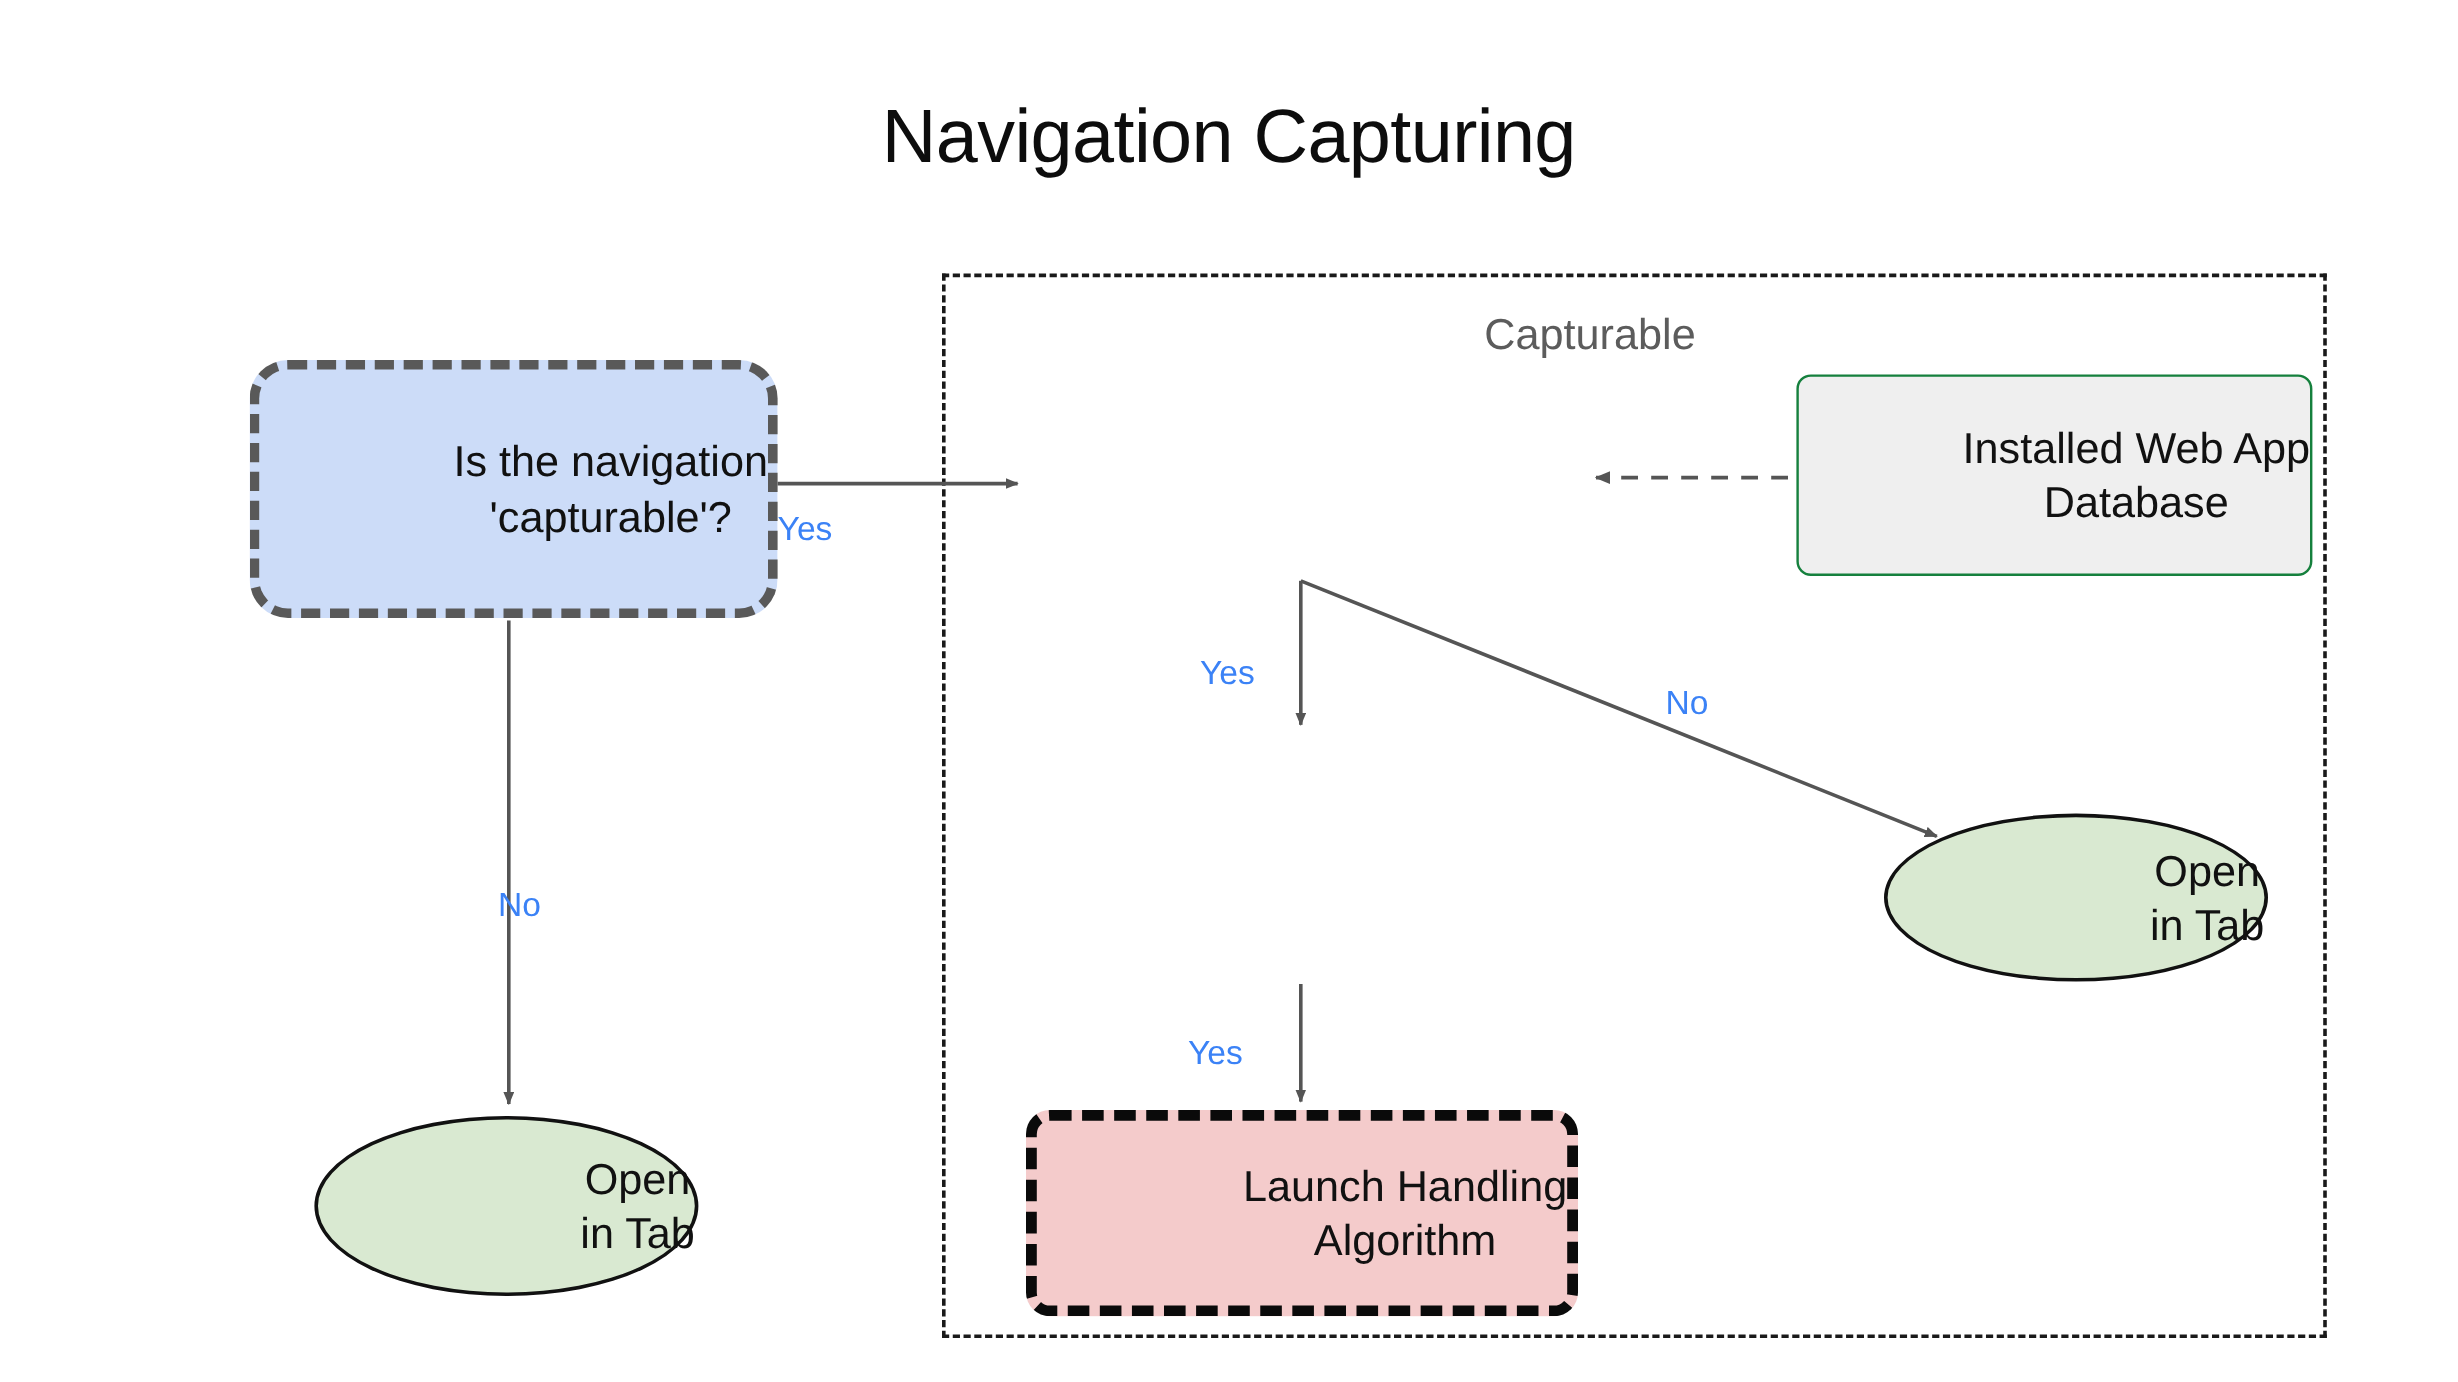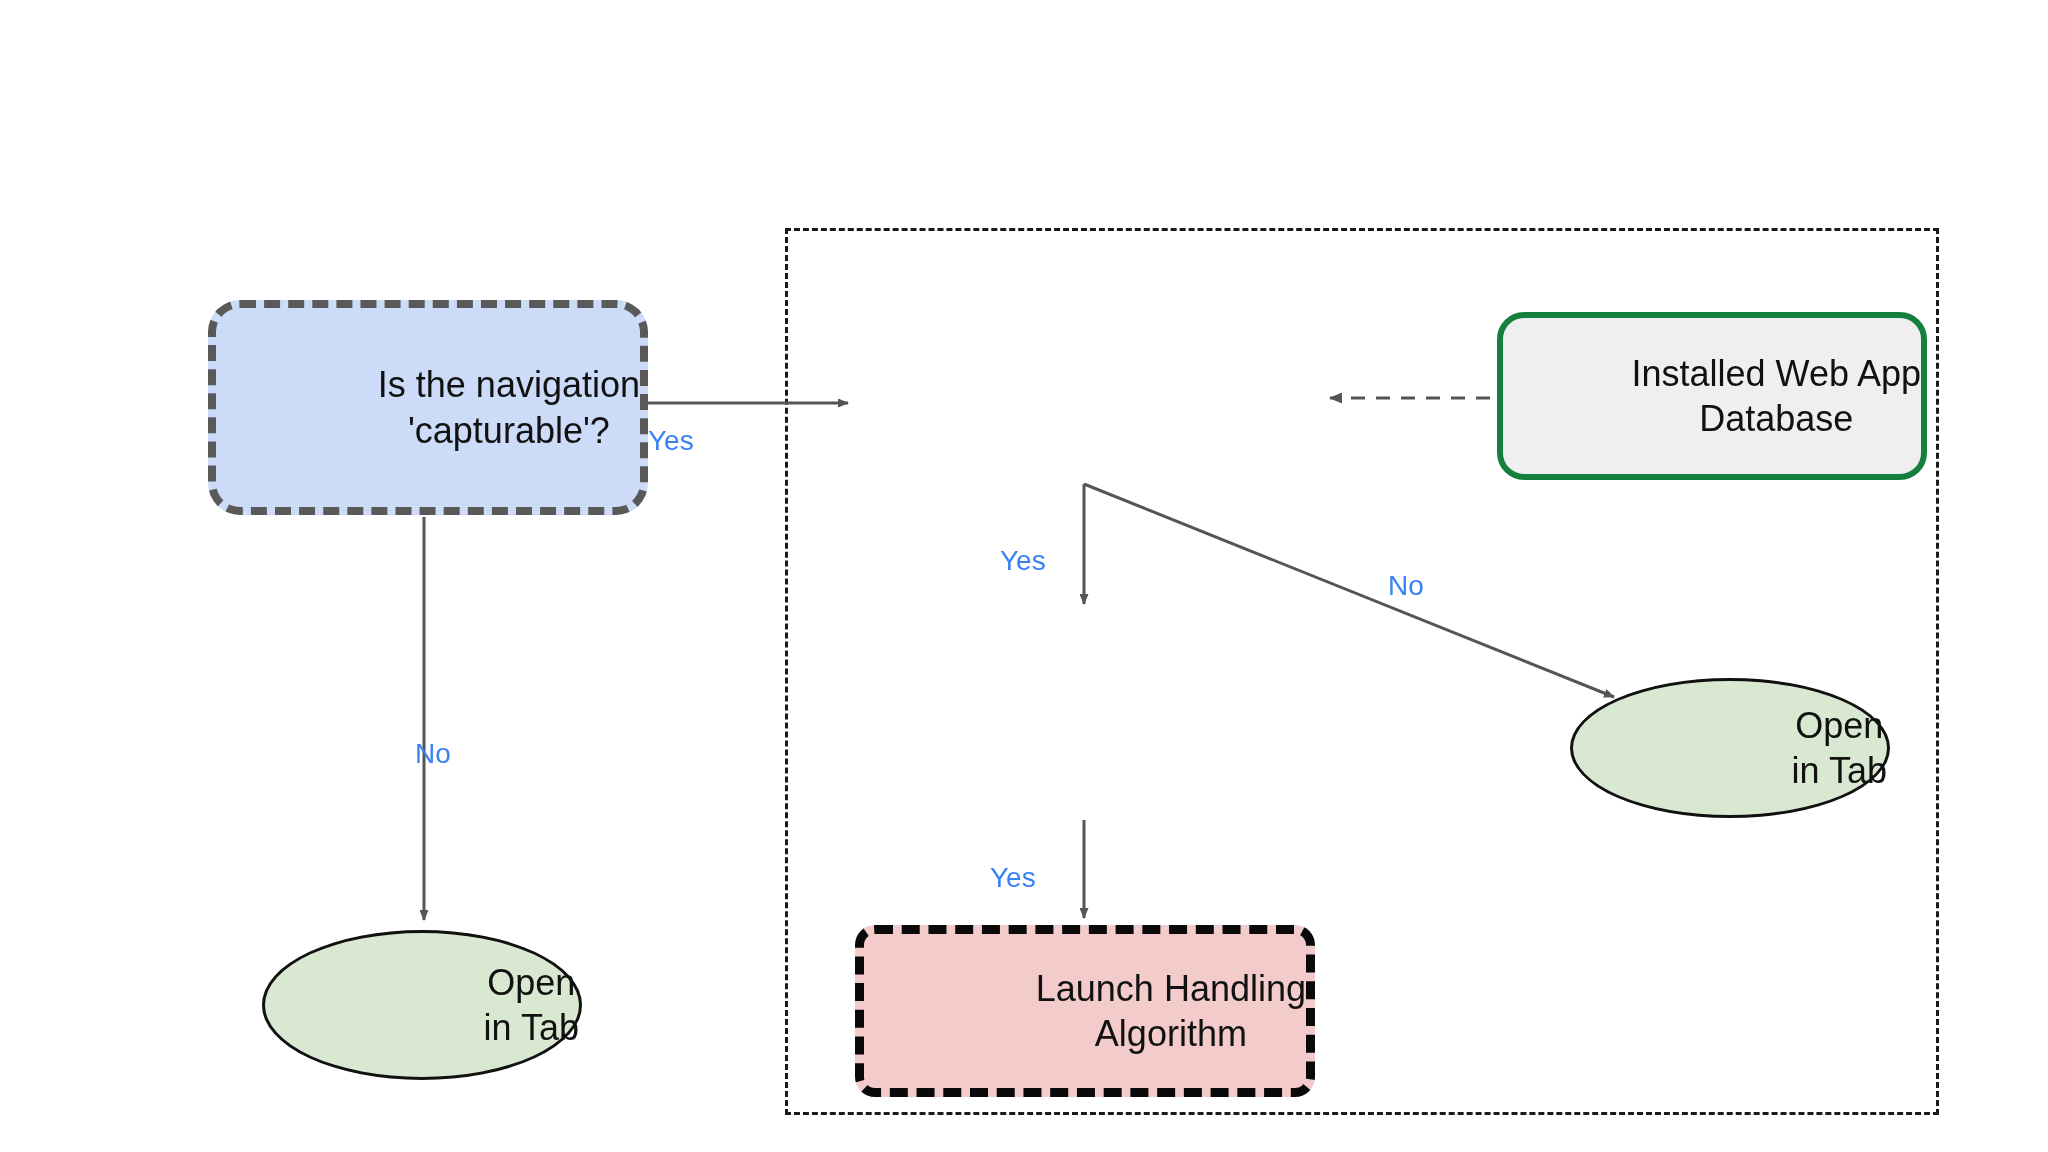--- a/index.html
+++ b/index.html
@@ -134,6 +134,7 @@
 
 <div id="canvas">
 
+  <div class="diagram-title">Navigation Capturing</div>
 
   <div class="group-box"></div>
 

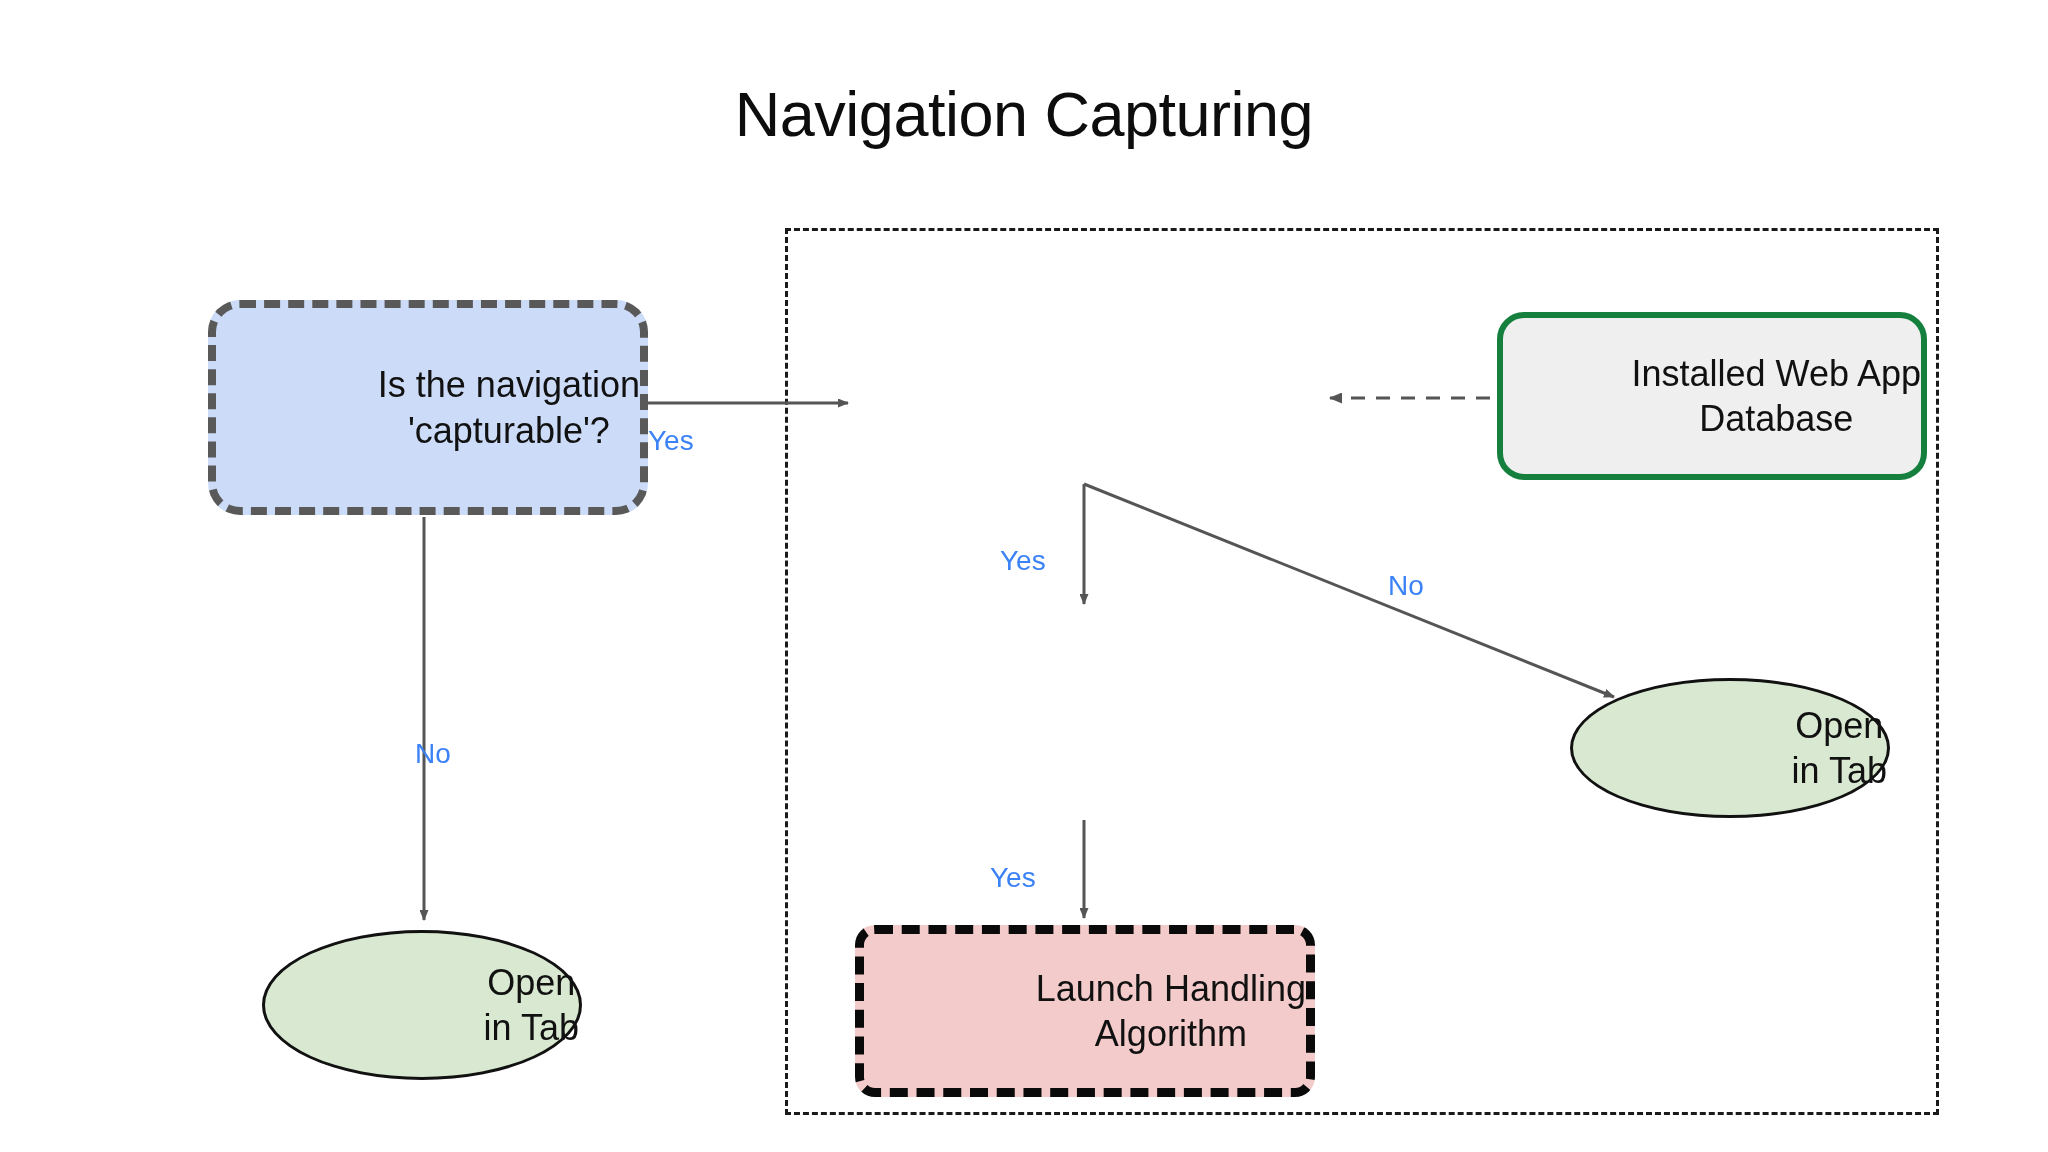--- a/index.html
+++ b/index.html
@@ -137,6 +137,7 @@
   <div class="diagram-title">Navigation Capturing</div>
 
   <div class="group-box"></div>
+  <div class="group-label">Capturable</div>
 
   <svg id="edges" viewBox="0 0 2048 1152">
     <defs>

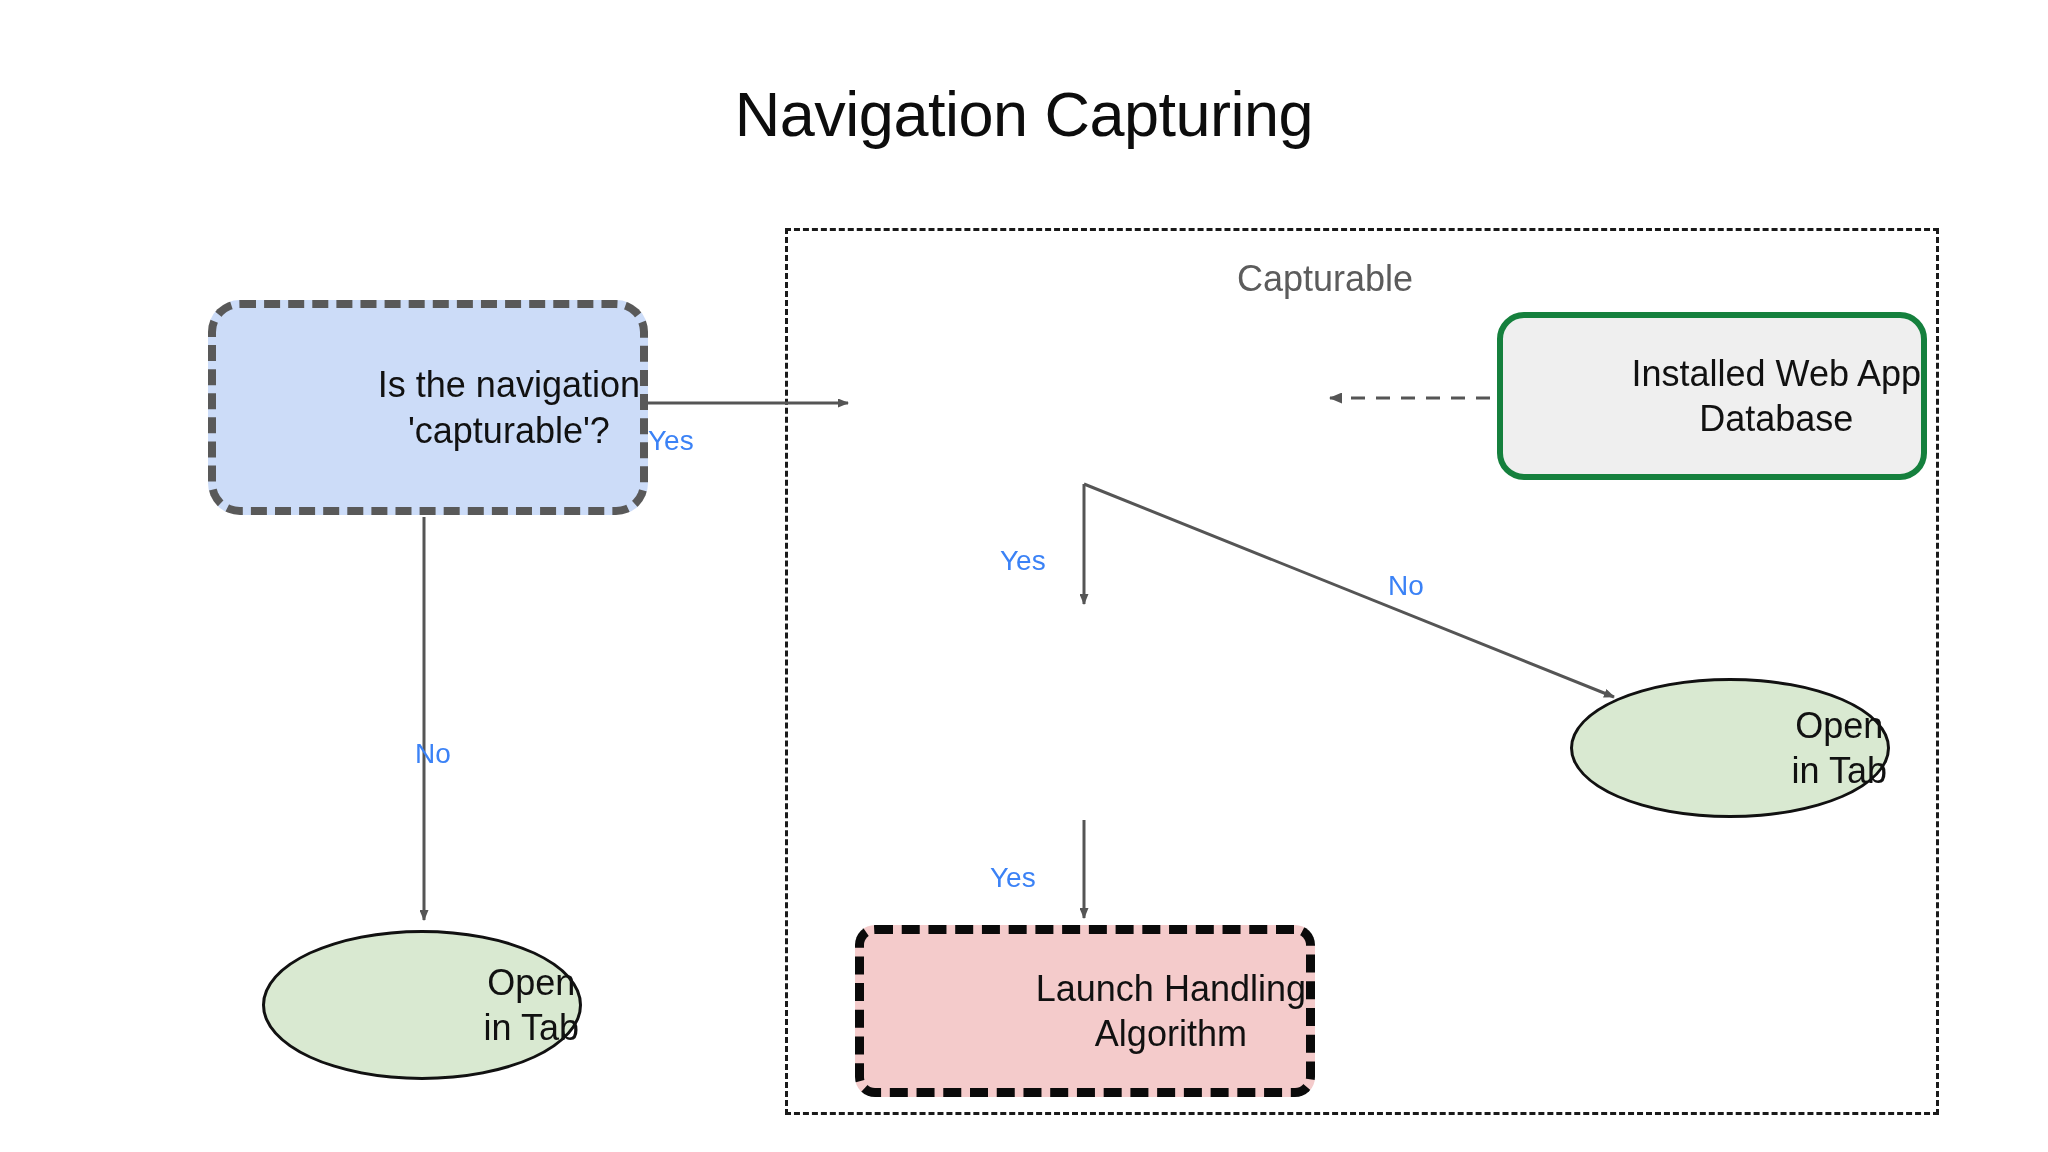--- a/index.html
+++ b/index.html
@@ -84,8 +84,8 @@
   .n-db {
     left: 1497px; top: 312px; width: 430px; height: 168px;
     background: #efefef;
-    border: 6px solid #15803d;
-    border-radius: 27px;
+    border: 2px solid #15803d;
+    border-radius: 12px;
     font-size: 36px;
   }
   .n-user-q {

